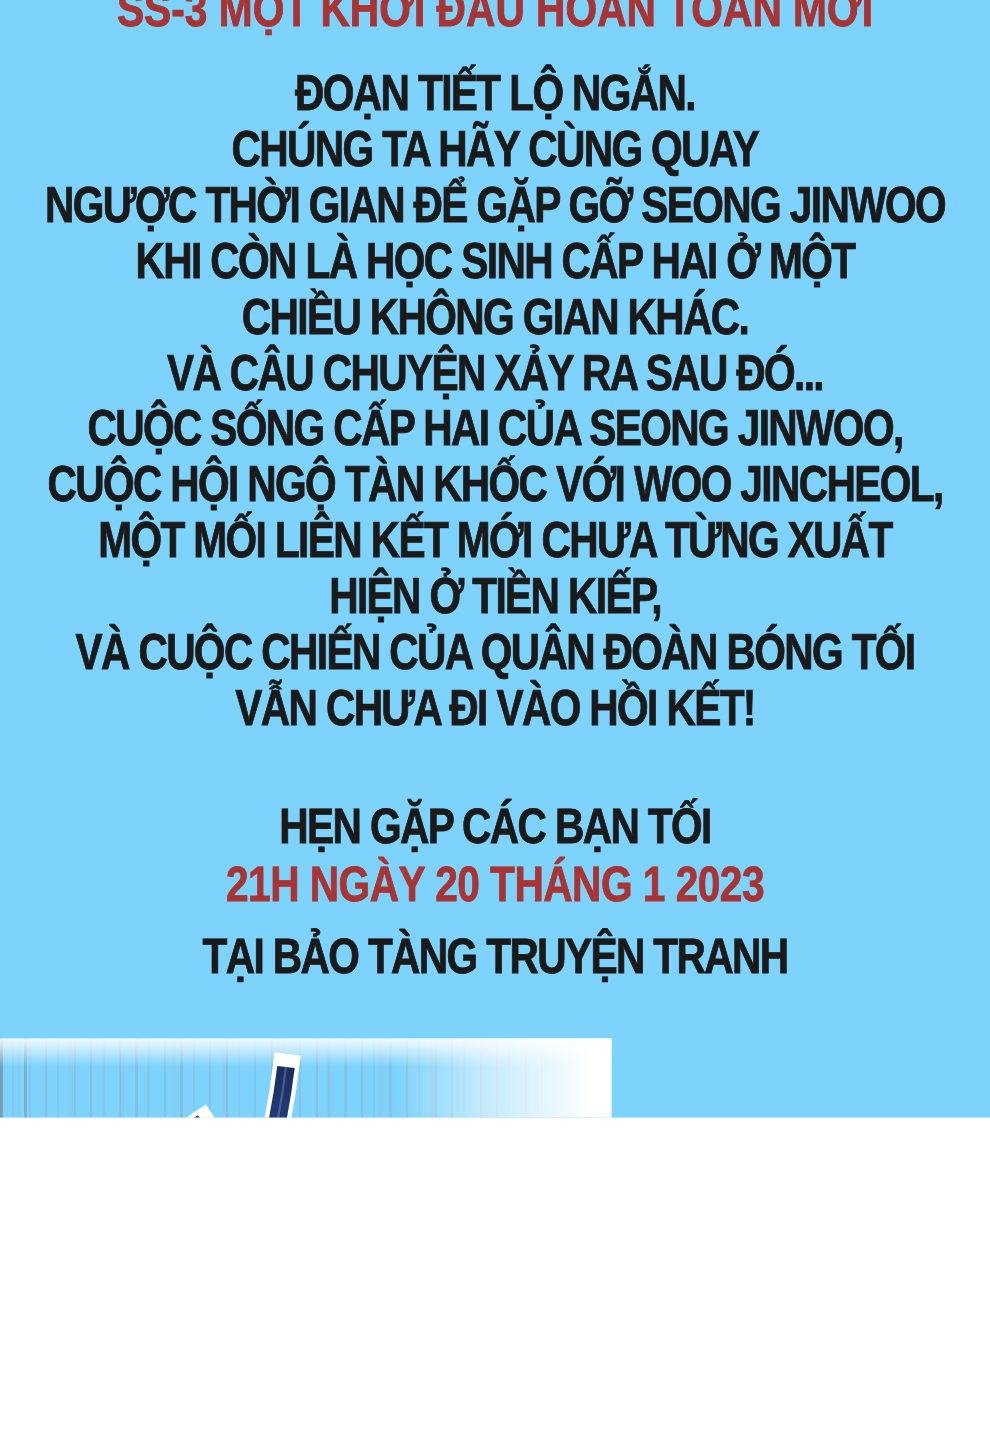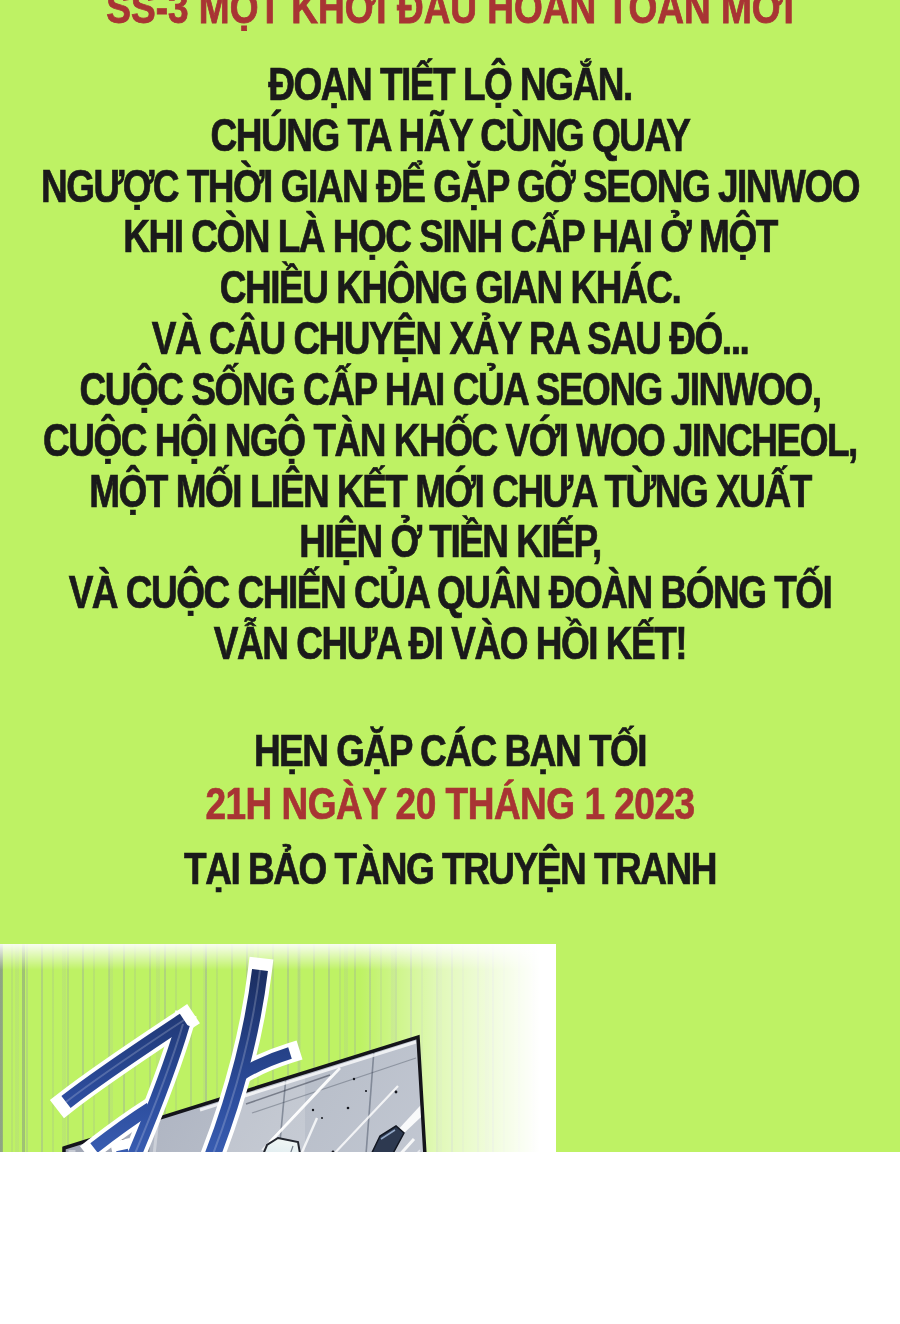--- a/index.html
+++ b/index.html
@@ -5,7 +5,7 @@
   html,body{margin:0;padding:0;background:#fff;}
   body{width:900px;height:1324px;overflow:hidden;position:relative;
        font-family:"Liberation Sans",sans-serif;}
-  .page{position:absolute;inset:0;width:900px;height:1152px;overflow:hidden;background:#bef264;}
+  .page{position:absolute;inset:0;width:900px;height:1016px;overflow:hidden;background:#7dd3fc;}
 
   
   .cline{font-weight:700;letter-spacing:-1.5px;-webkit-text-stroke:0.6px currentColor;

